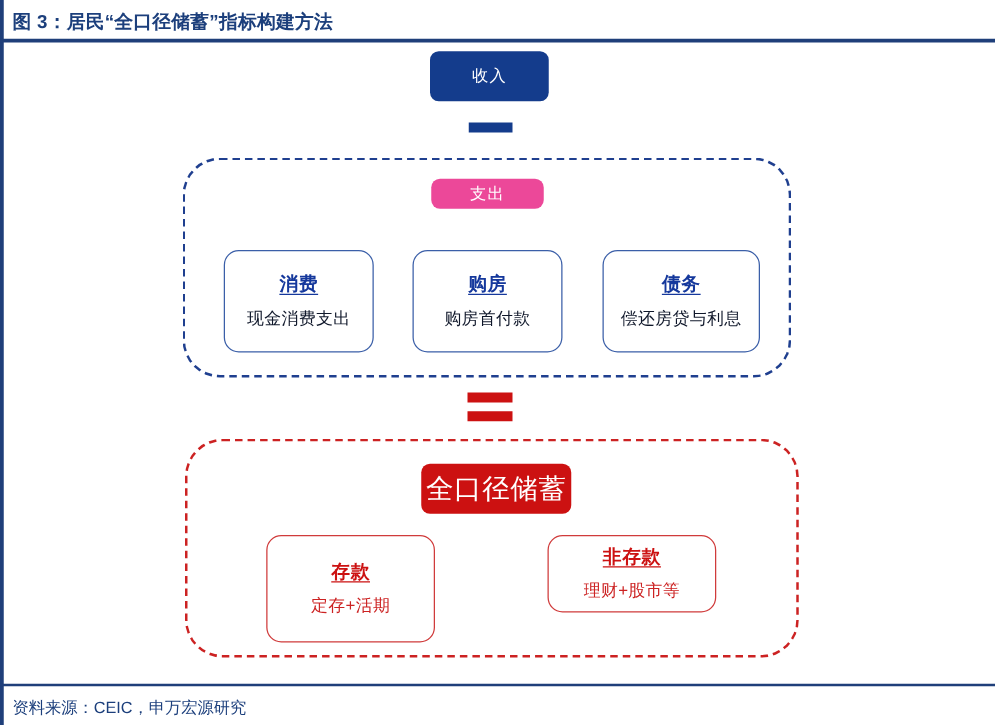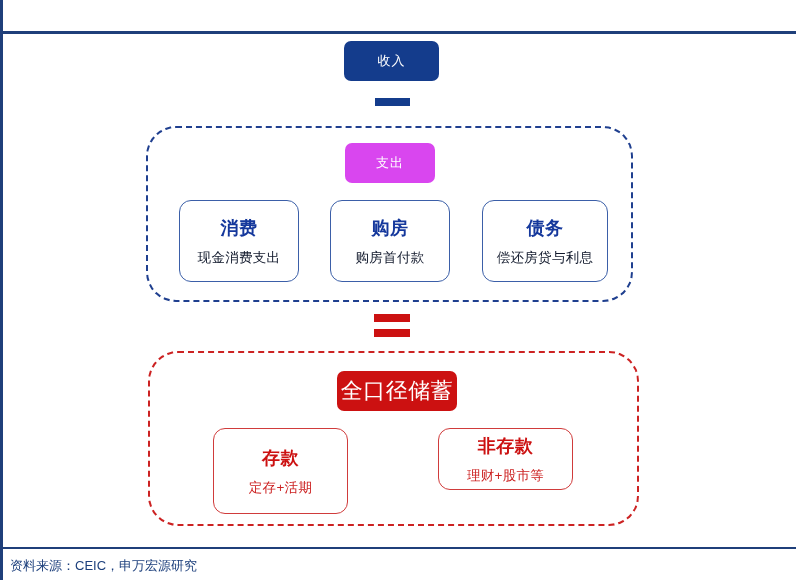--- a/index.html
+++ b/index.html
@@ -201,6 +201,7 @@
 
   <div class="left-rail"></div>
 
+  <div class="fig-title">图 3：居民“全口径储蓄”指标构建方法</div>
   <div class="rule-top"></div>
 
   <div class="pill pill-income">

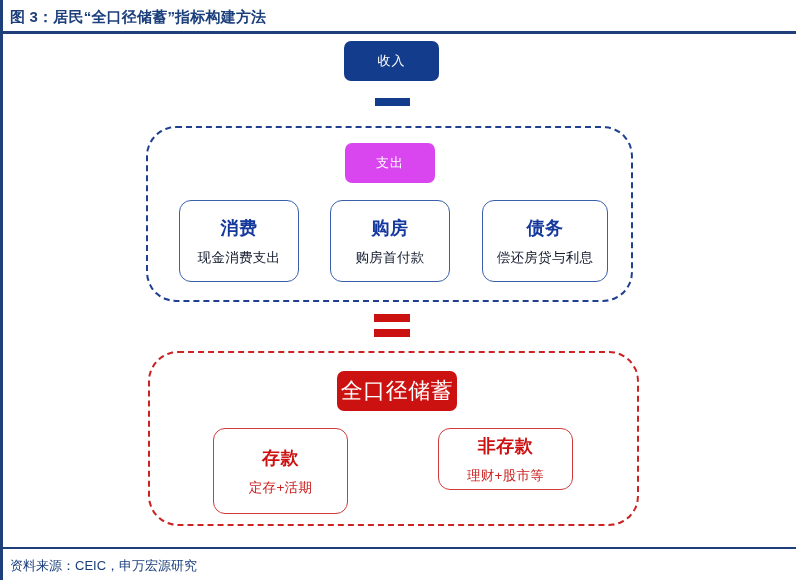--- a/index.html
+++ b/index.html
@@ -93,8 +93,8 @@
     left: 345px;
     top: 143px;
     width: 90px;
-    height: 40px;
-    background: #d946ef;
+    height: 24px;
+    background: #ec4899;
     align-items: center;
   }
   .pill-savings {

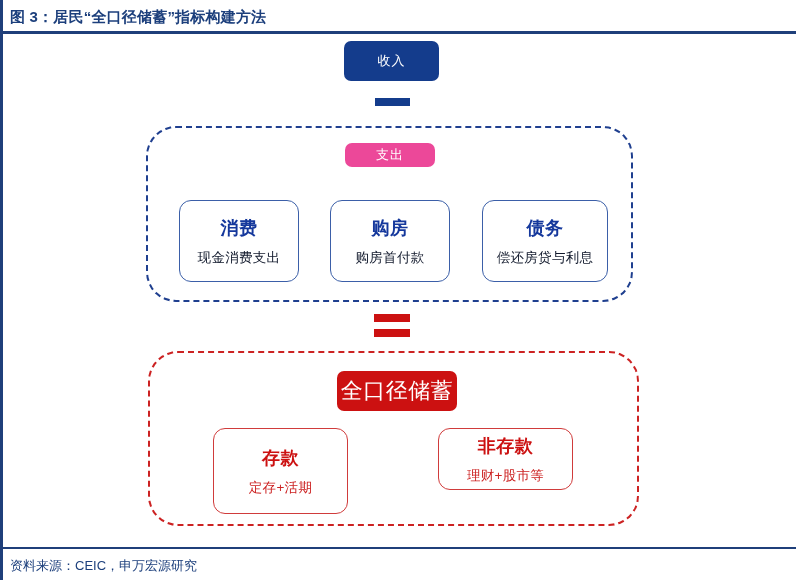--- a/index.html
+++ b/index.html
@@ -170,8 +170,9 @@
   .card-red  { border: 1.4px solid #d03b3b; }
 
   .card-title {
-    font-size: 18px;
+    font-size: 15px;
     font-weight: bold;
+    text-decoration: underline;
     text-underline-offset: 3px;
     letter-spacing: 0.5px;
     margin-bottom: 9px;

